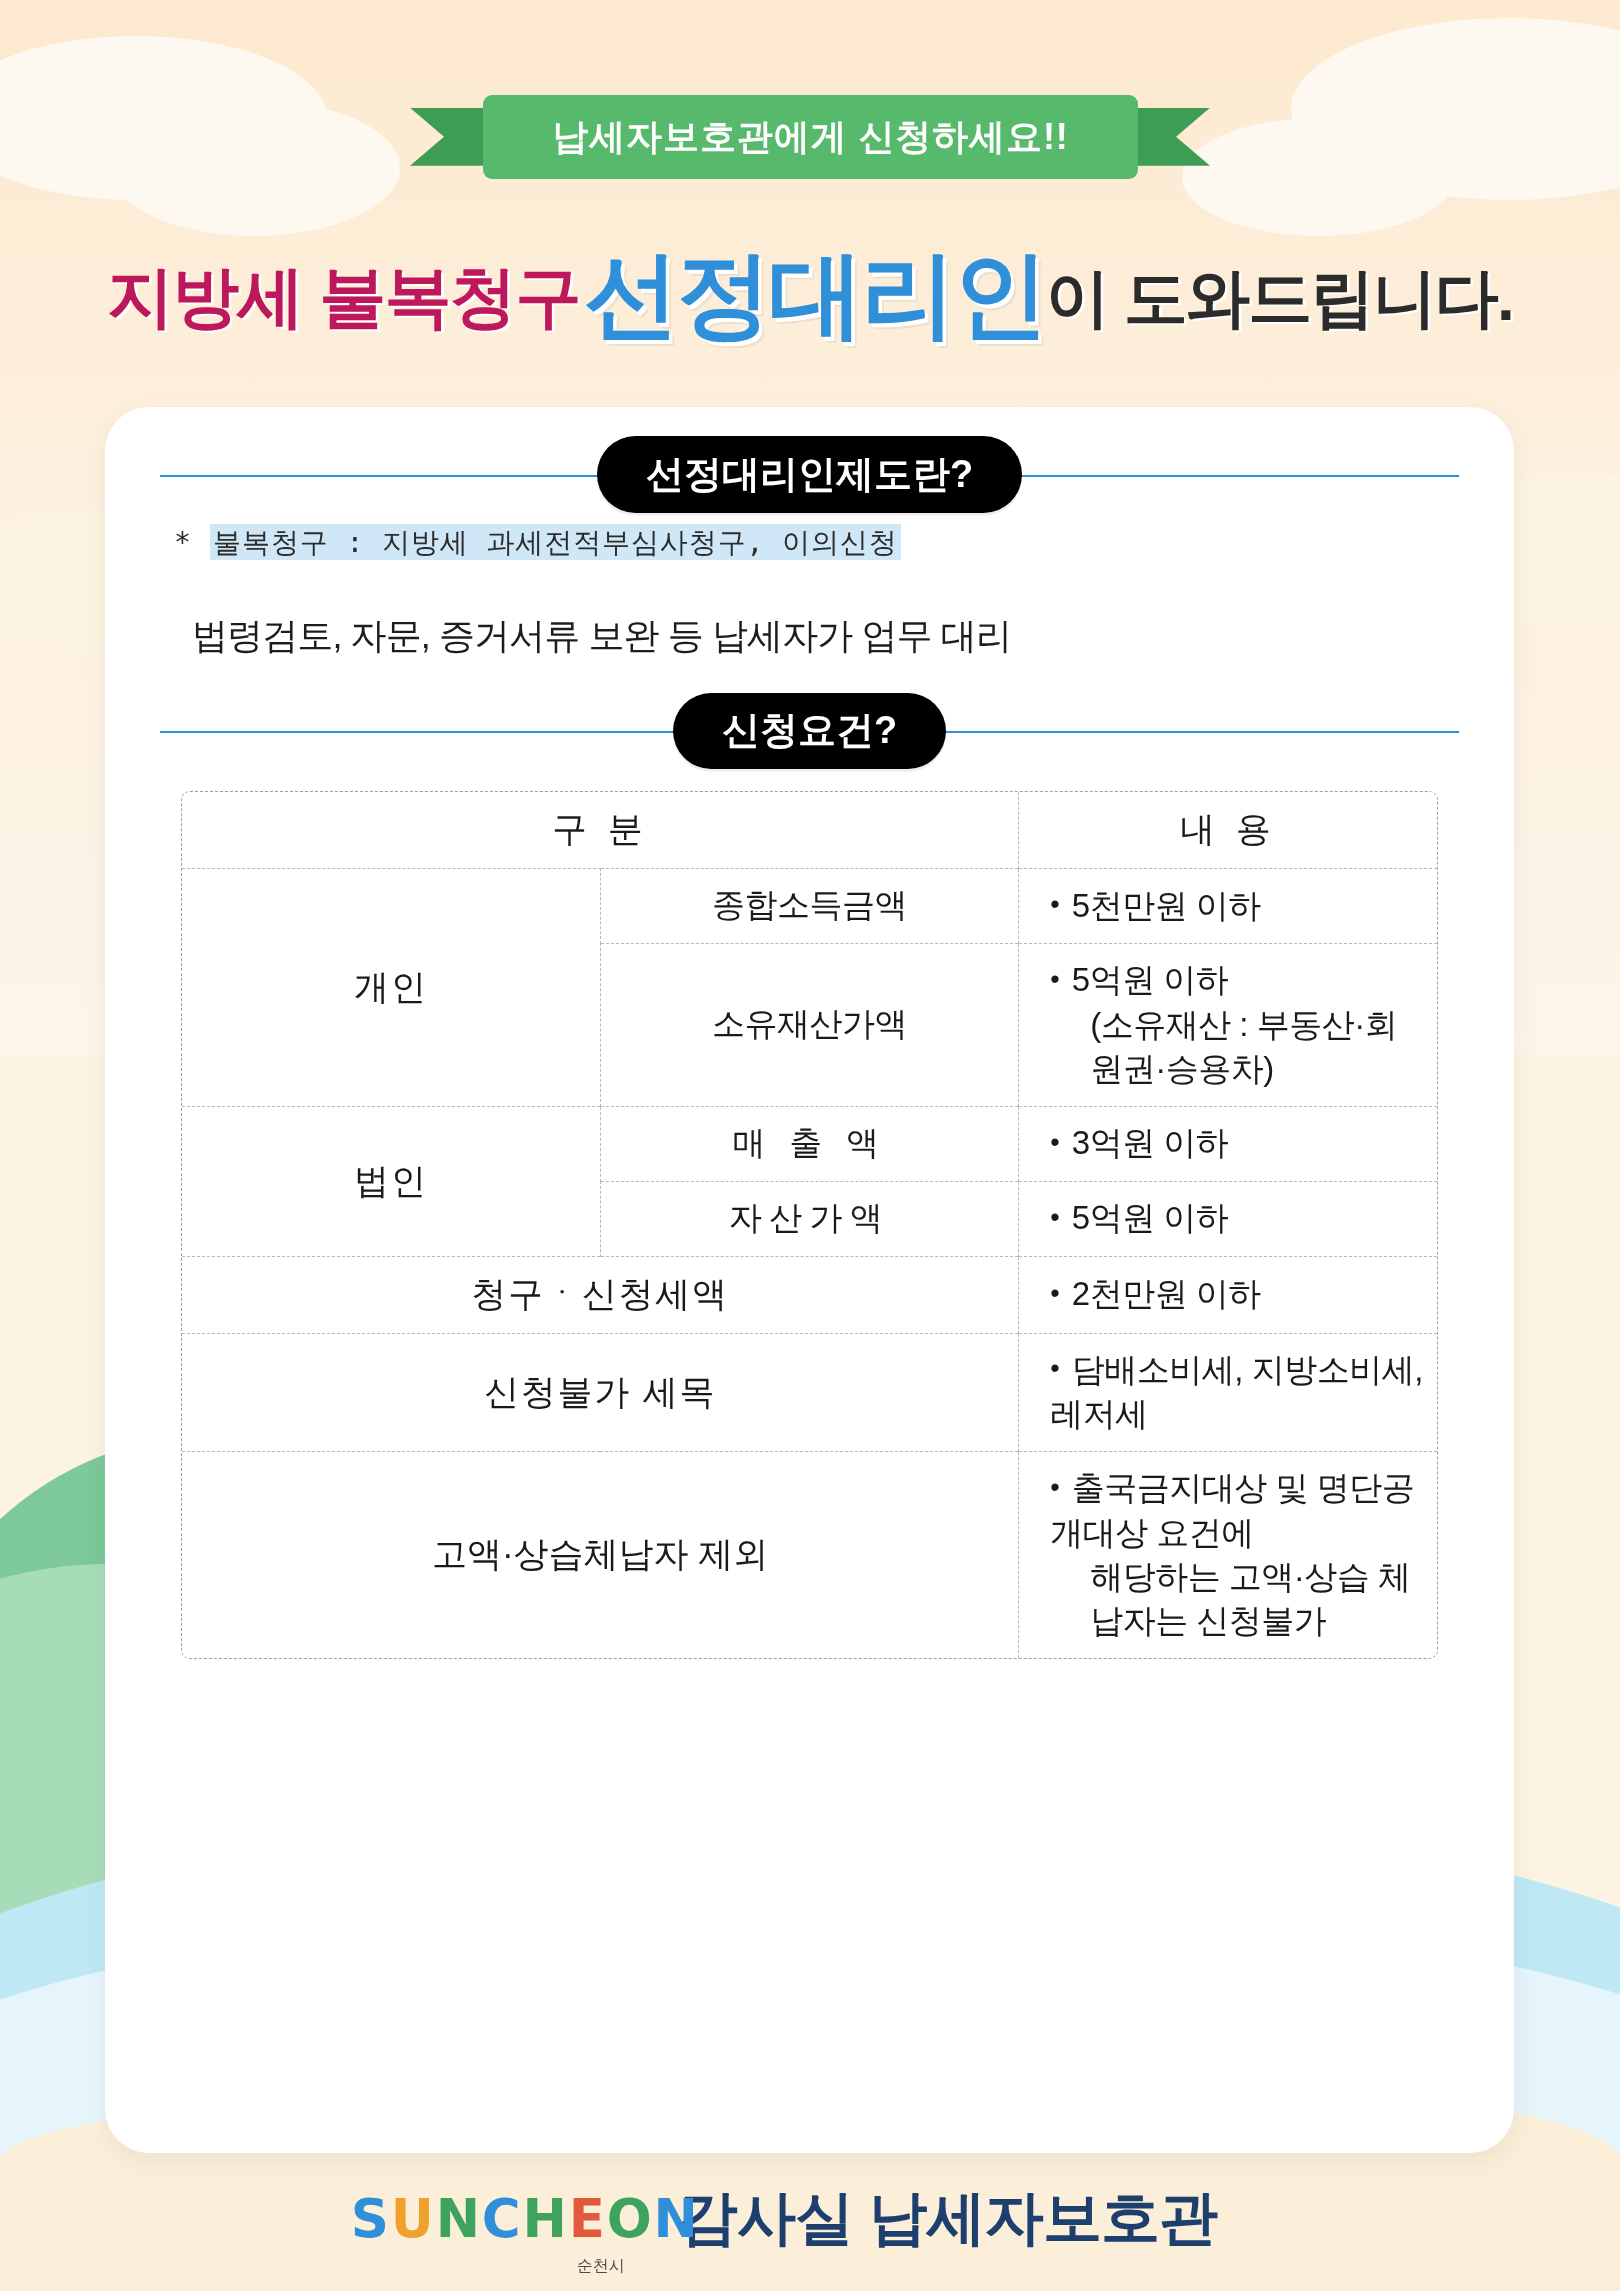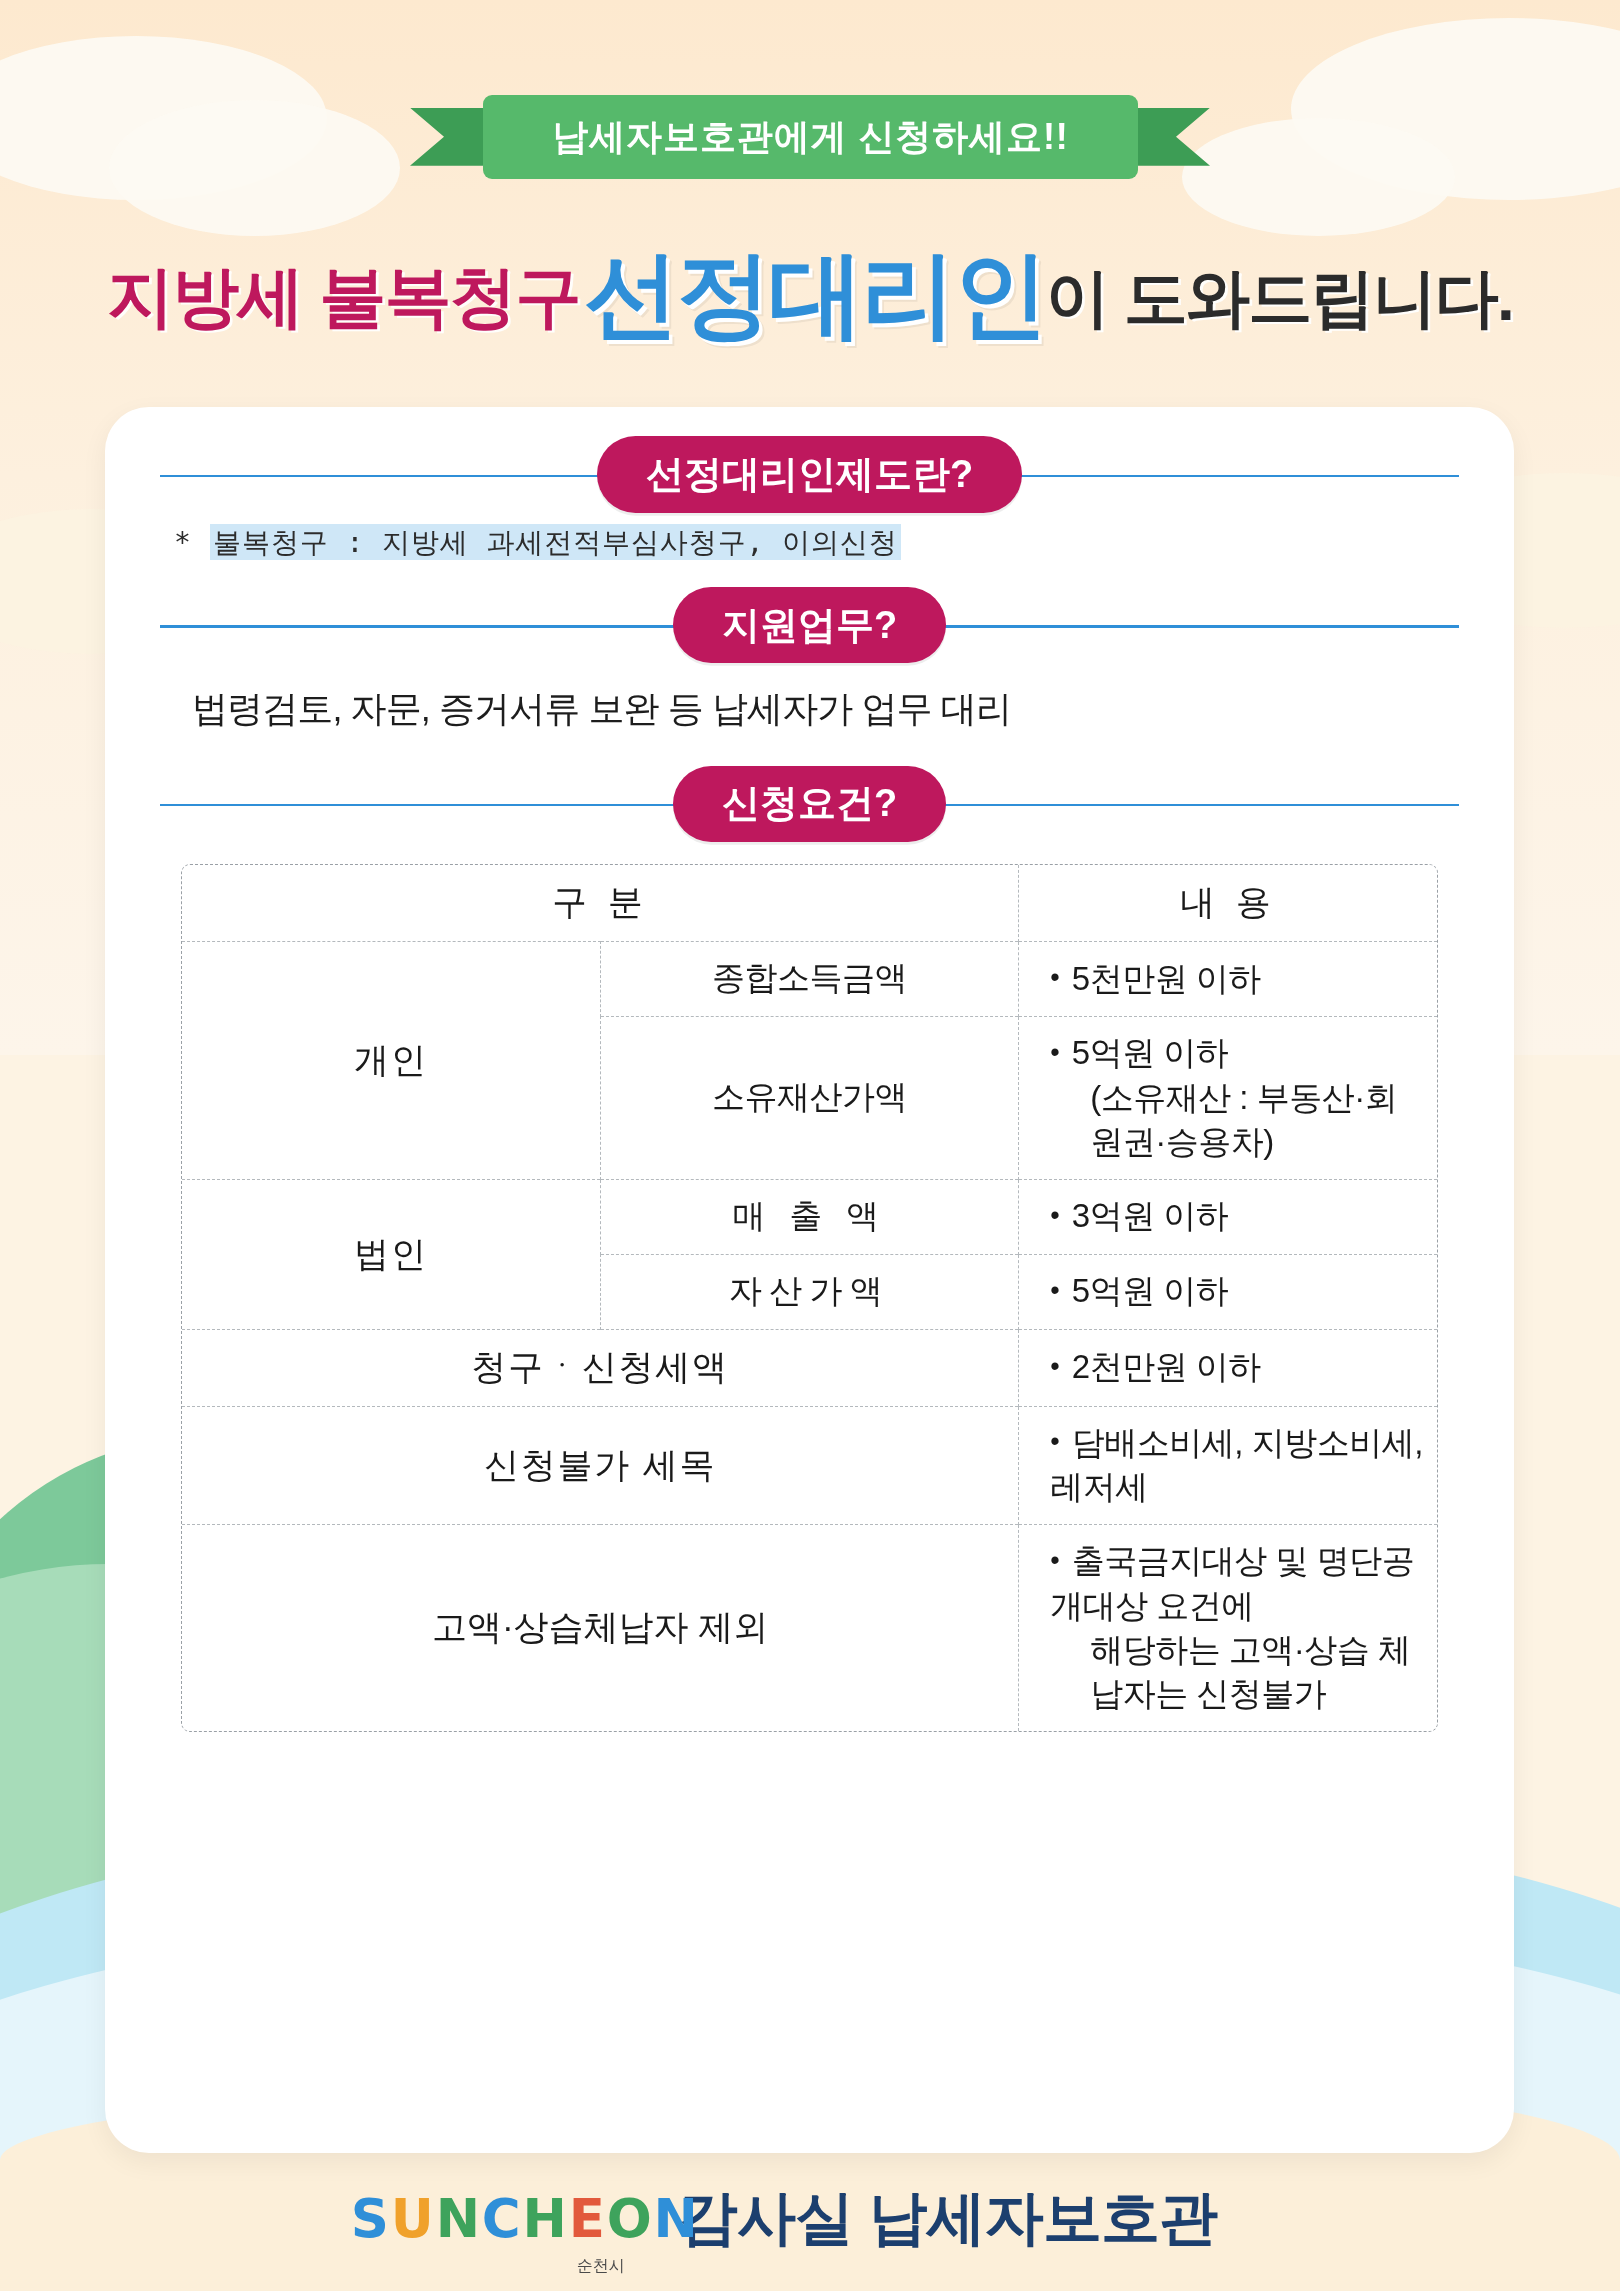--- a/index.html
+++ b/index.html
@@ -162,7 +162,7 @@
   }
   .pill {
     position: relative;
-    background: #be185d;
+    background: #000000;
     color: #fff;
     font-size: 38px;
     font-weight: bold;

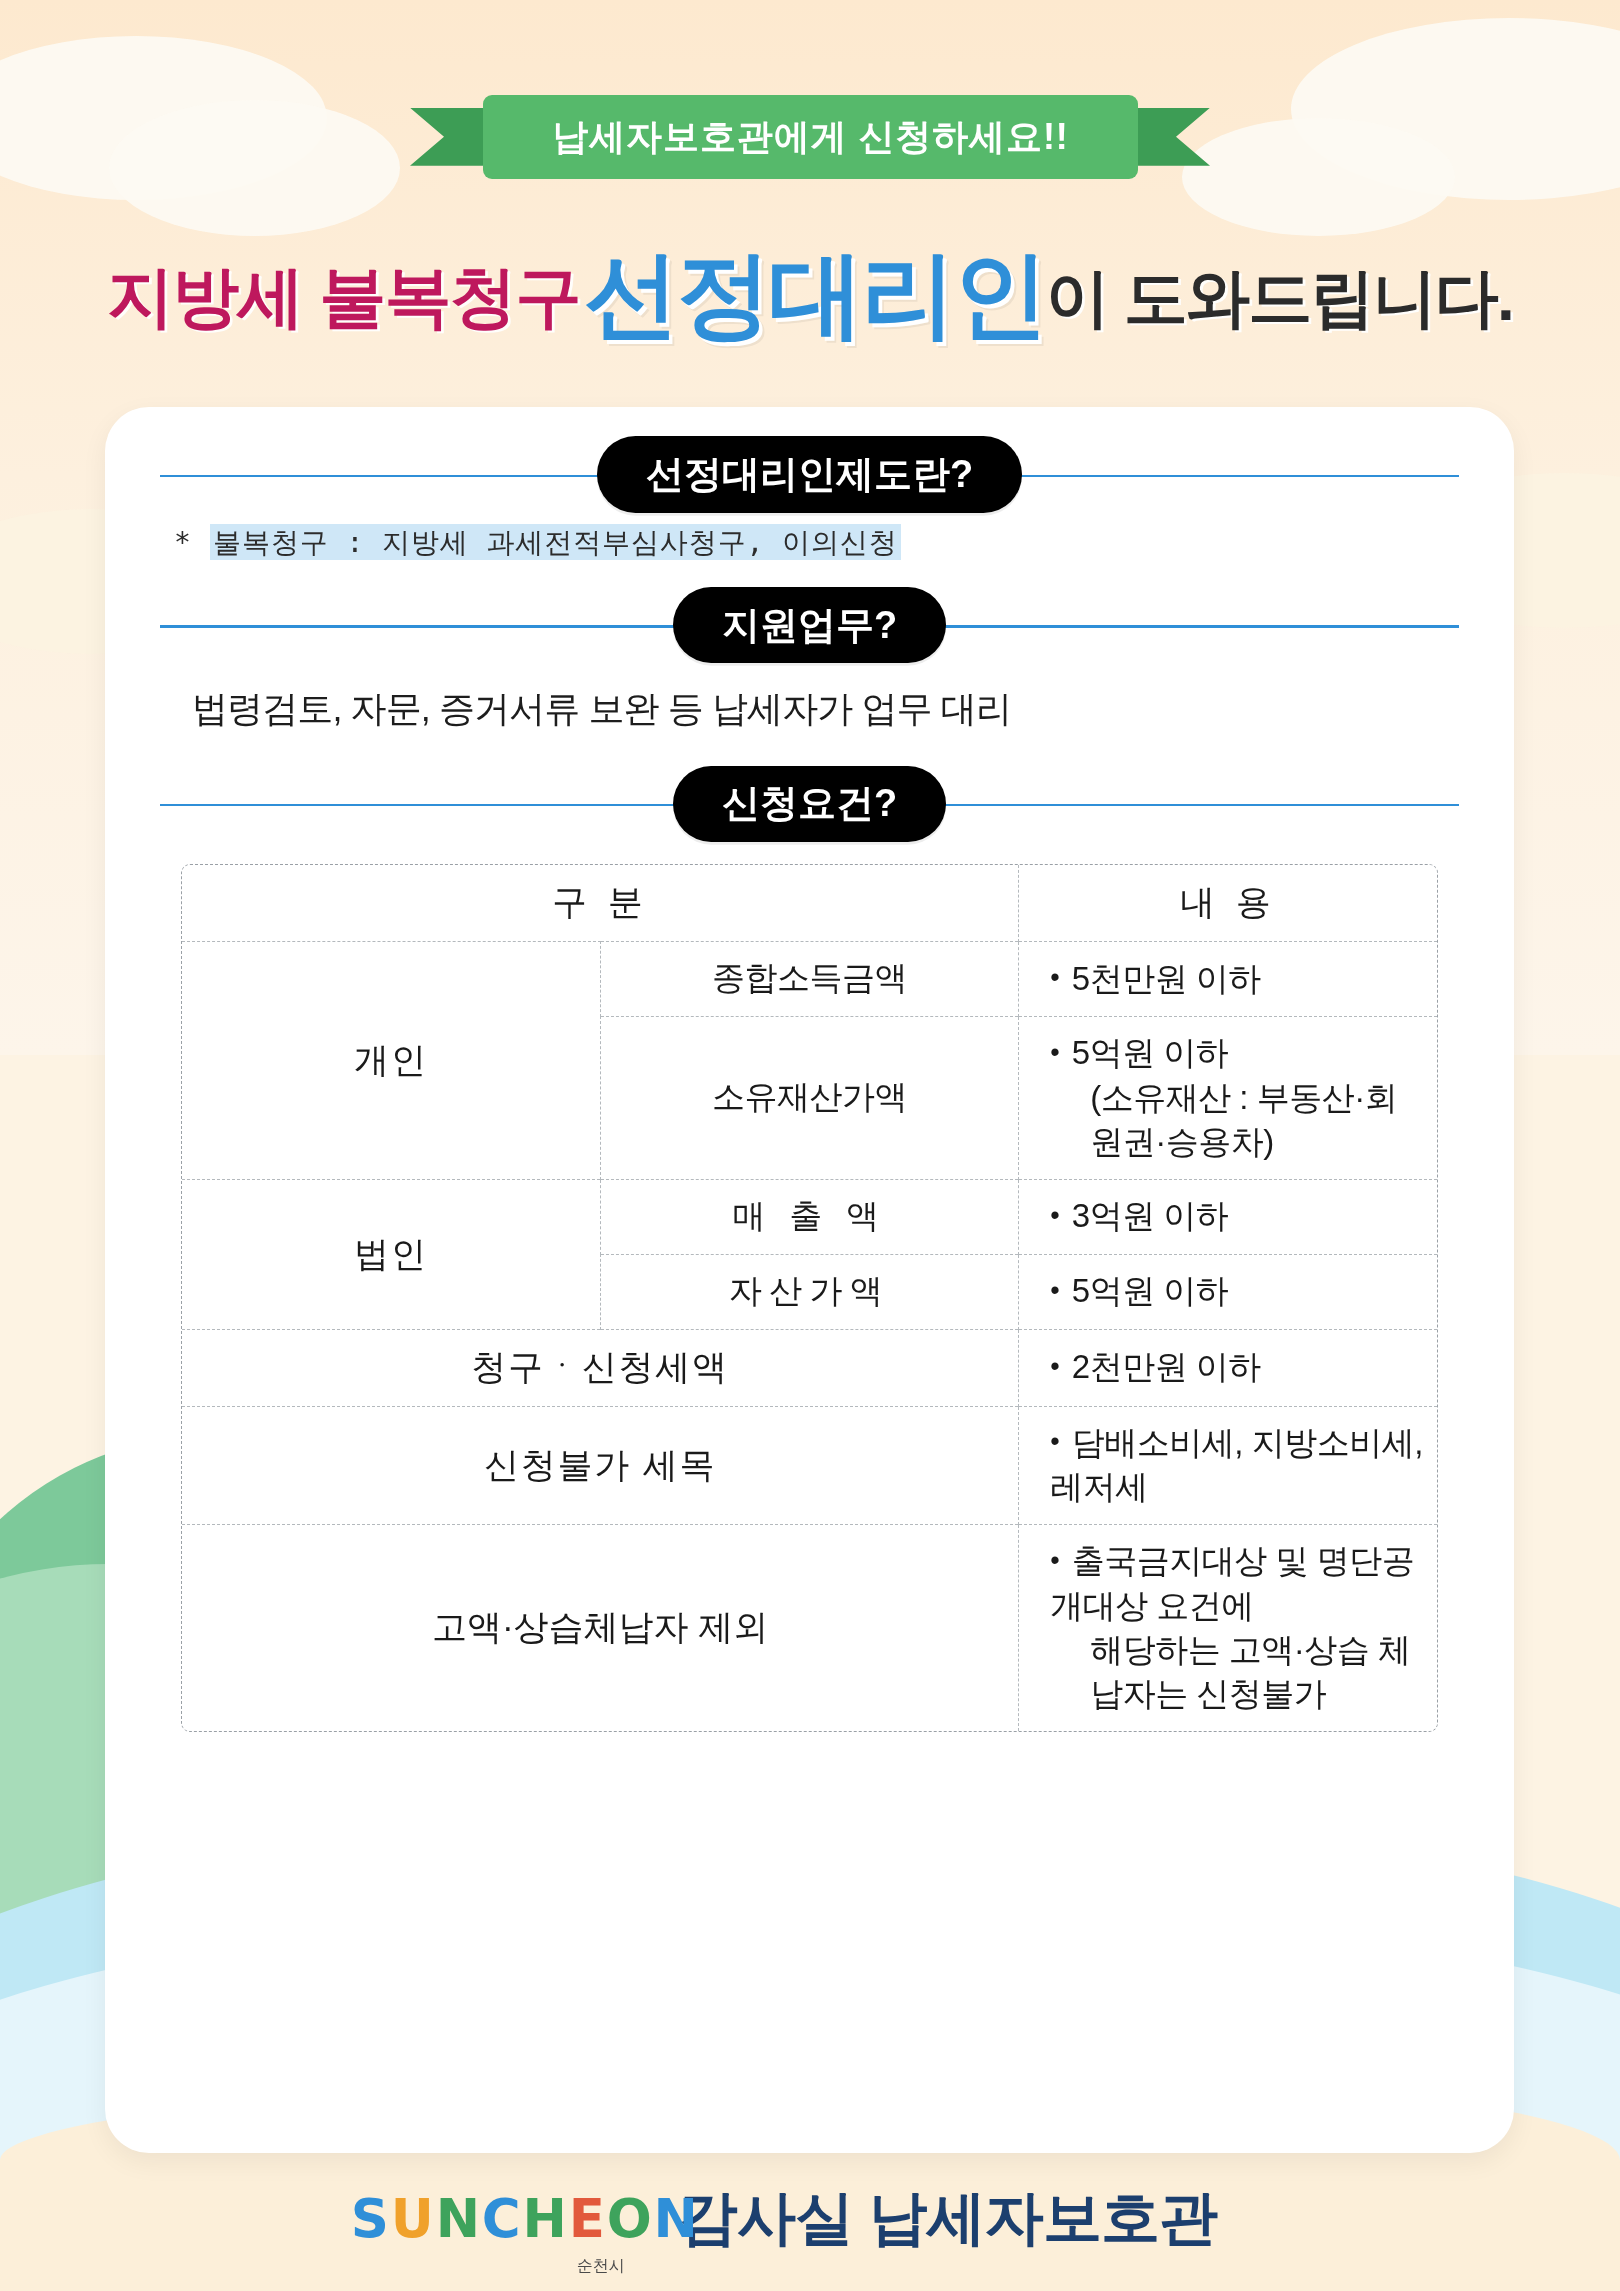--- a/index.html
+++ b/index.html
@@ -343,10 +343,6 @@
   </div>
 
   <div style="height:27px"></div>
-  <div class="section-head">
-    <div class="line"></div>
-    <span class="pill">지원업무?</span>
-  </div>
   <div class="support-text">법령검토, 자문, 증거서류 보완 등 납세자가 업무 대리</div>
 
   <div style="height:33px"></div>

